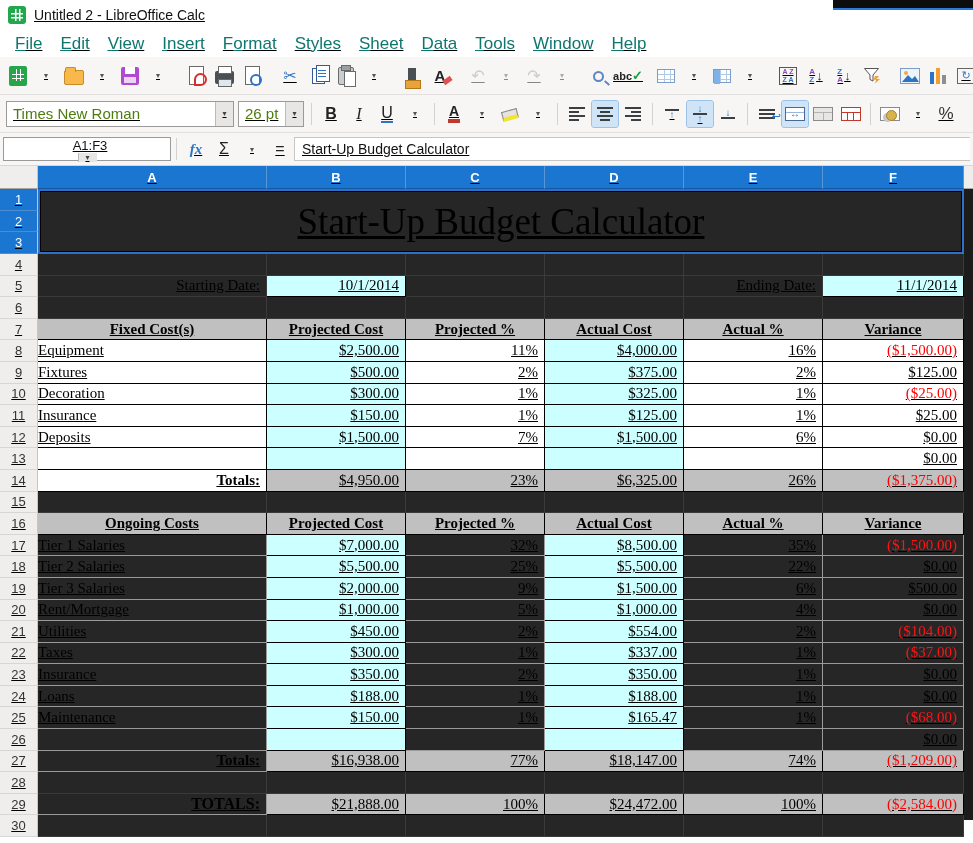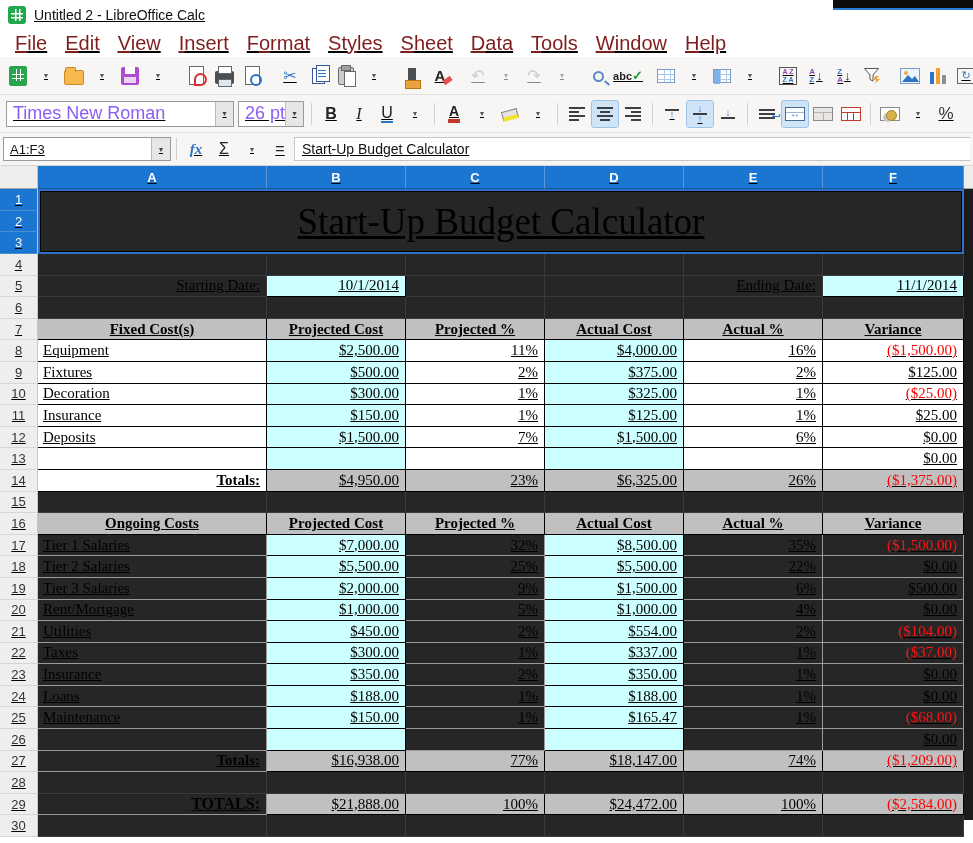--- a/index.html
+++ b/index.html
@@ -21,7 +21,7 @@
 
   
   .menubar { height:27px; background:#ffffff; display:flex; align-items:center; padding-left:6px; }
-  .mi { padding:3px 9px; font-size:20px; color:#7f1d1d; cursor:default; white-space:pre; }
+  .mi { padding:3px 9px; font-size:17px; color:#0f766e; cursor:default; white-space:pre; }
   .mi .u { text-decoration:underline; }
 
   

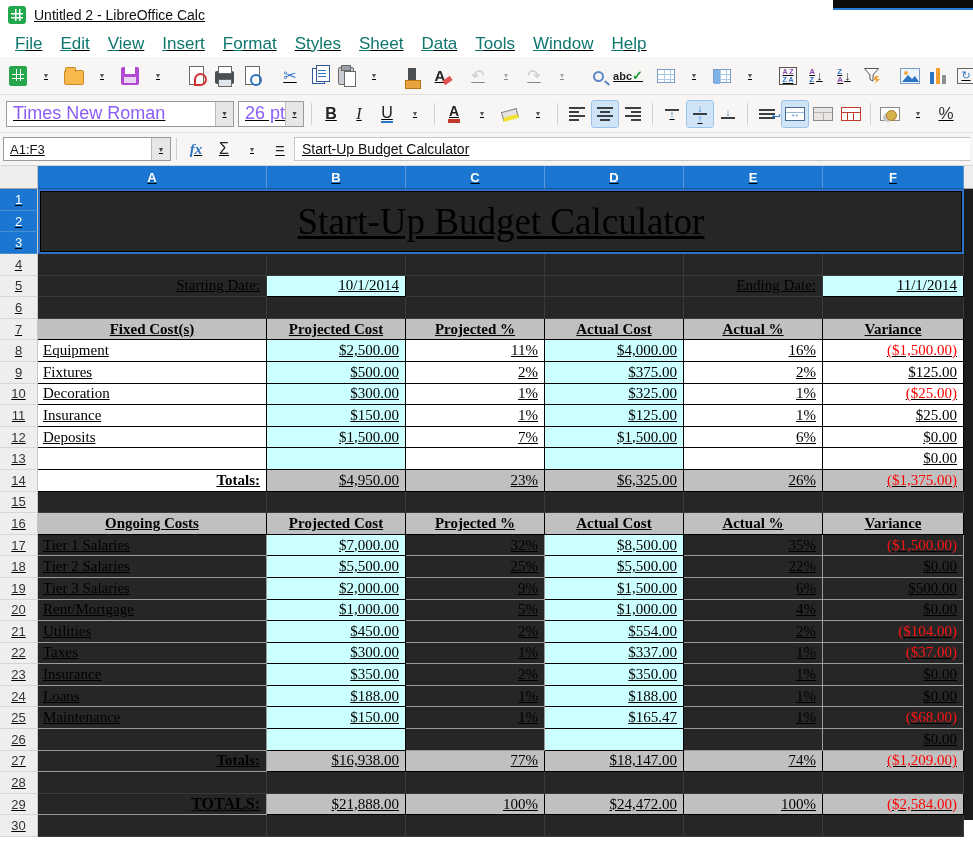--- a/index.html
+++ b/index.html
@@ -80,7 +80,7 @@
   .ic-chart i { display:block; width:4px; } .ic-chart .b1{height:12px;background:#2d74c4;} .ic-chart .b2{height:16px;background:#f59d2f;} .ic-chart .b3{height:9px;background:#8a8f94;}
   .ic-pivot { width:18px; height:16px; border:1px solid #666; display:flex; align-items:center; justify-content:center; font-size:11px; color:#2d74c4; }
   .combo { height:26px; background:#fff; border:1px solid #9a9a9a; display:flex; align-items:center; margin:0 2px; }
-  .combo .val { flex:1; padding:0 6px; font-size:18px; color:#8b5cf6; white-space:nowrap; overflow:hidden; }
+  .combo .val { flex:1; padding:0 6px; font-size:15px; color:#4d7c0f; white-space:nowrap; overflow:hidden; }
   .combo .cbtn { width:18px; height:100%; background:#e8e6e4; border-left:1px solid #bdbbb9; display:flex; align-items:center; justify-content:center; font-size:8px; color:#444; }
   .fmt-letter { font-size:16px; color:#222; }
   .ic-fontcolor { font-size:14px; font-weight:bold; color:#222; border-bottom:4px solid #c0392b; line-height:15px; padding:0 1px; }

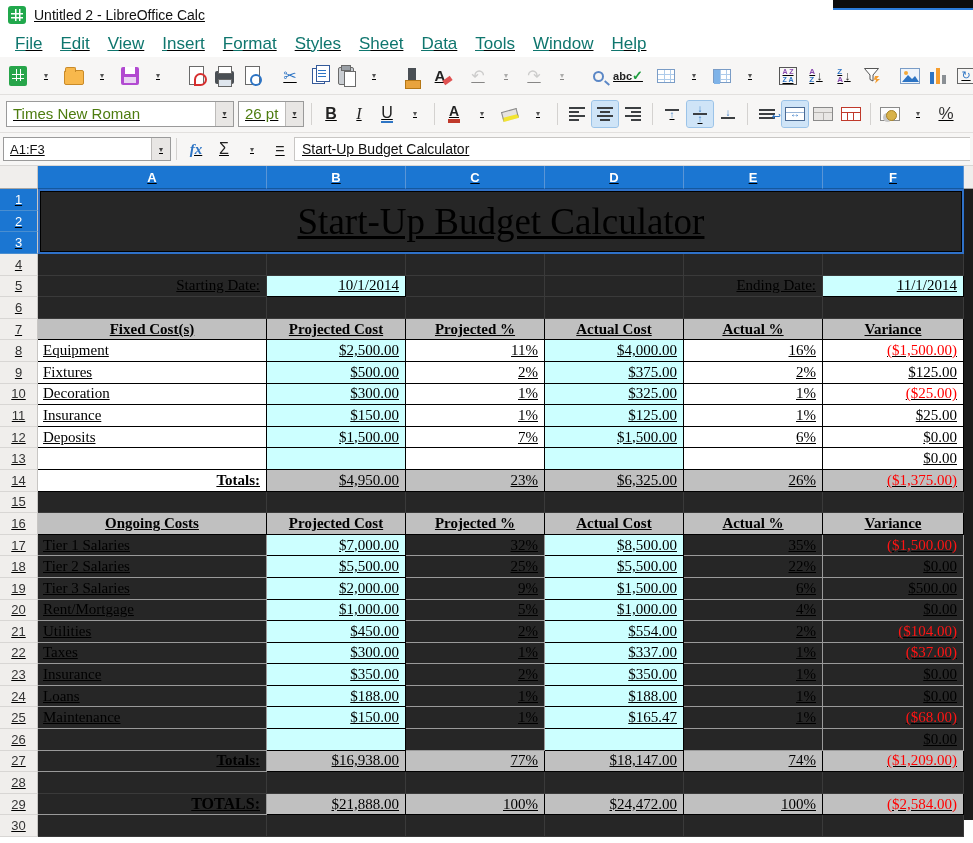--- a/index.html
+++ b/index.html
@@ -109,7 +109,7 @@
 
   
   .fbar { height:33px; background:#f7f6f5; border-bottom:1px solid #d8d6d4; display:flex; align-items:center; padding:0 3px; }
-  .namebox { width:168px; height:24px; background:#fff; border:1px solid #9a9a9a; display:flex; align-items:center; }
+  .namebox { width:168px; height:24px; background:#fff; border:1px solid #9a9a9a; display:flex; align-items:center;flex-direction:column; }
   .namebox .val { flex:1; font-size:13px; padding-left:6px; color:#111; }
   .namebox .cbtn { width:19px; height:100%; background:#e8e6e4; border-left:1px solid #bdbbb9; display:flex; align-items:center; justify-content:center; font-size:8px; color:#444; }
   .fx { font-style:italic; font-family:"Liberation Serif",serif; color:#2d74c4; font-size:15px; font-weight:bold; }

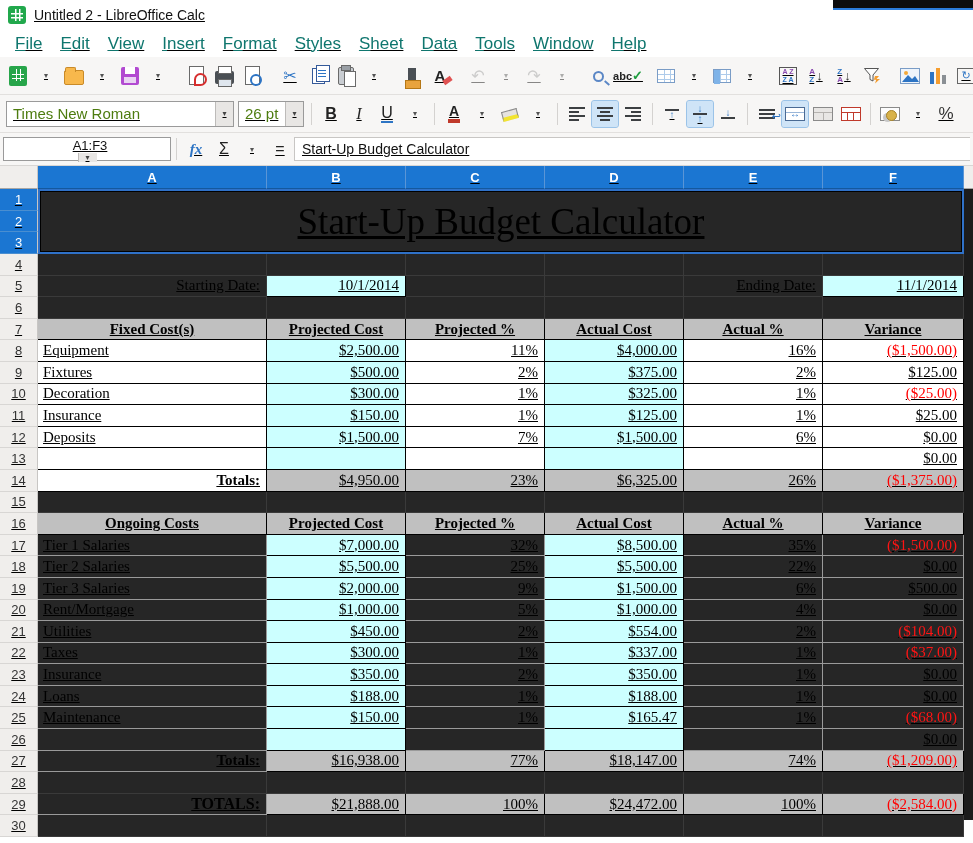--- a/index.html
+++ b/index.html
@@ -133,7 +133,7 @@
     display:flex; align-items:center; white-space:nowrap; overflow:hidden;
     border-right:1px solid #000; border-bottom:1px solid #000; background:#fff; flex:0 0 auto; }
   .num { justify-content:flex-end; padding-right:6px; }
-  .txt { padding-left:5px; }
+  .txt { }
   .ctr { justify-content:center; font-weight:bold; }
   .rlab { justify-content:flex-end; padding-right:6px; font-weight:bold; }
   .cy { background:#ccffff; }

